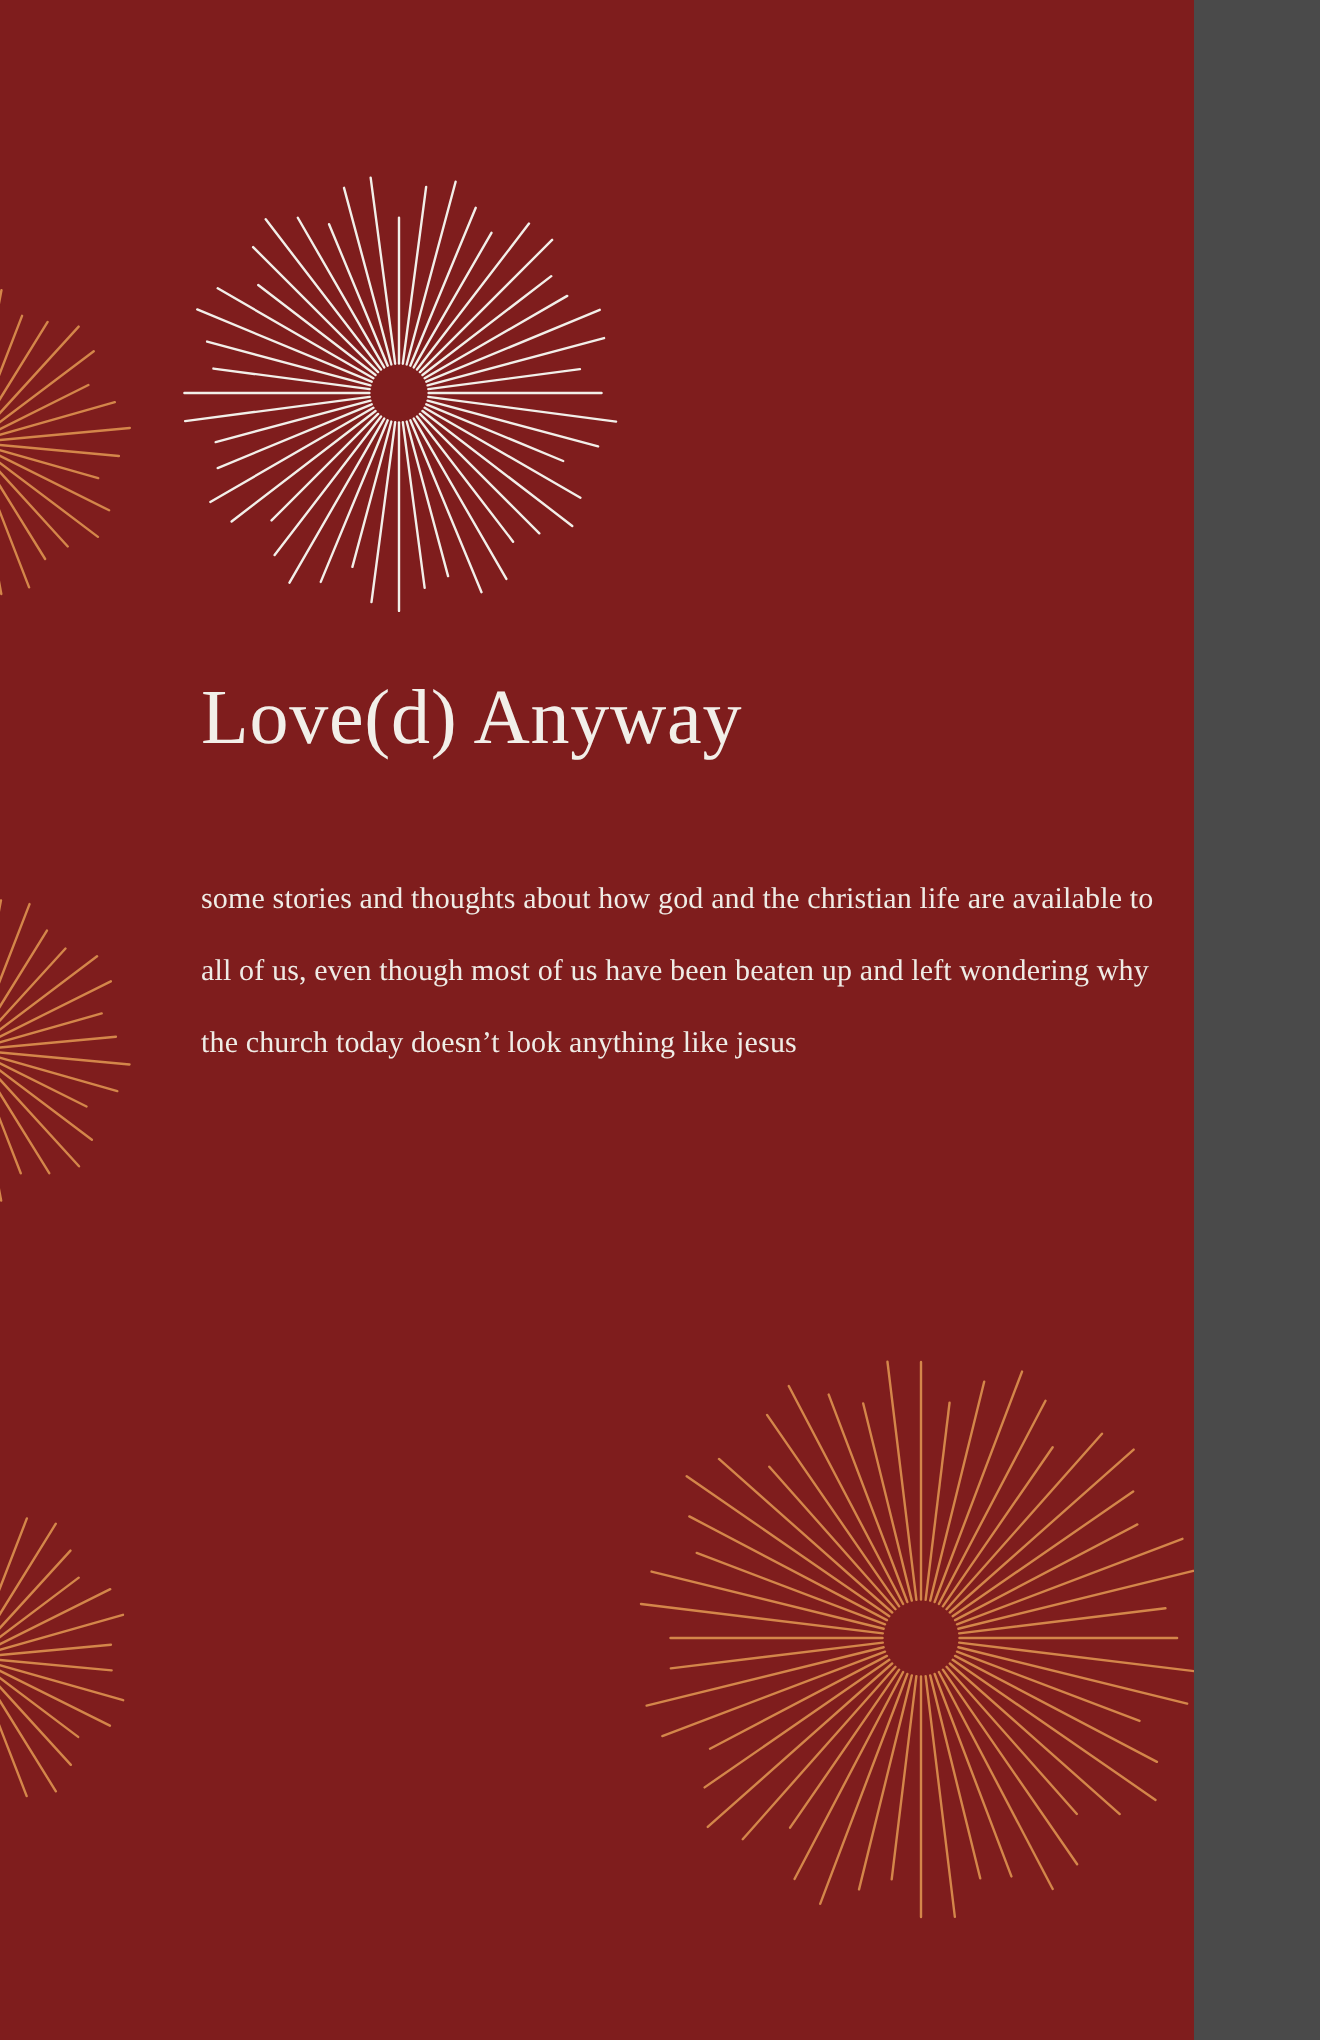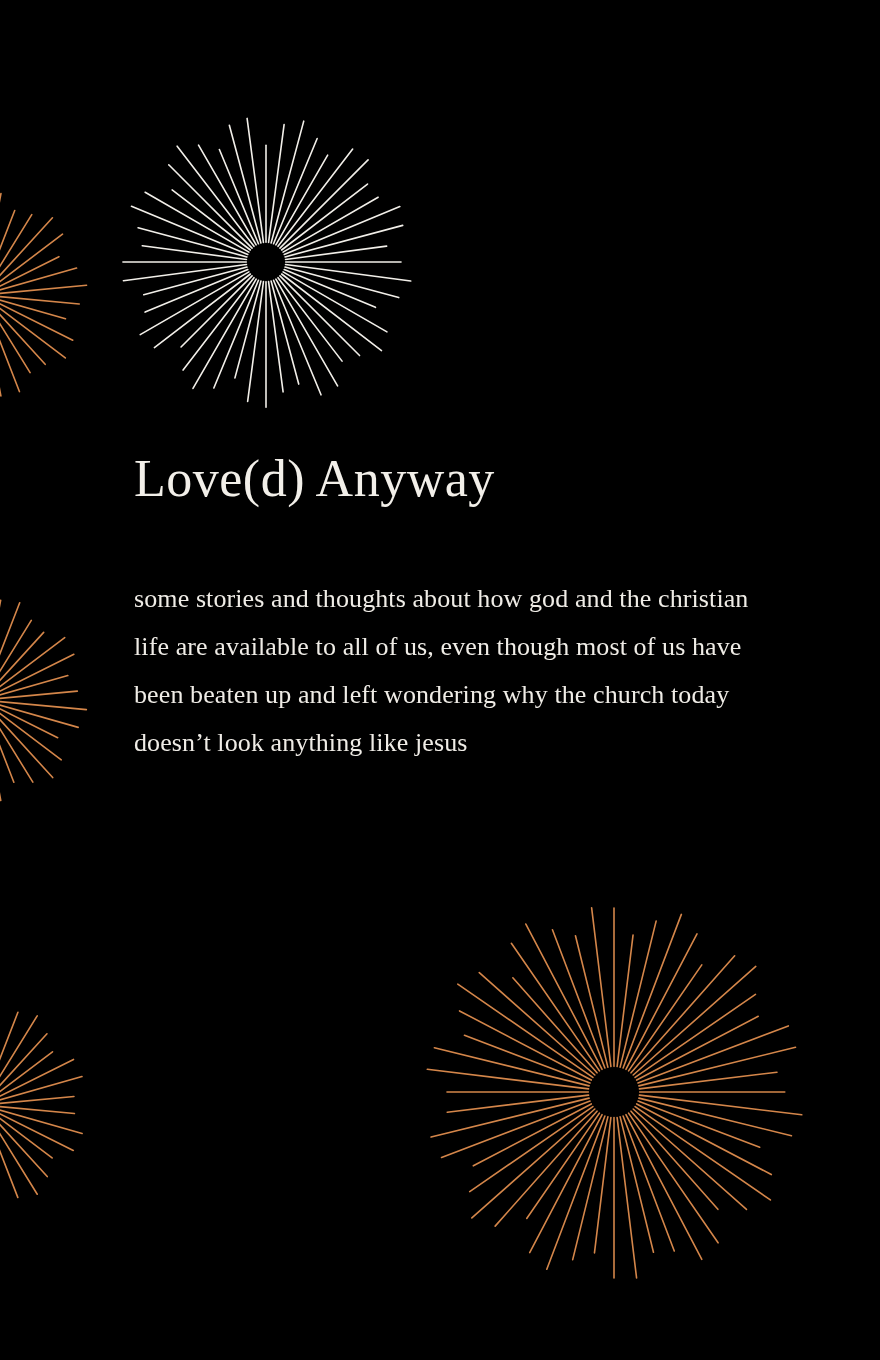--- a/index.html
+++ b/index.html
@@ -9,9 +9,9 @@
   }
   #cover {
     position: relative;
-    width: 880px;
+    width: 796px;
     height: 1360px;
-    background: #000000;
+    background: #7f1d1d;
     overflow: hidden;
     font-family: "Liberation Serif", serif;
   }

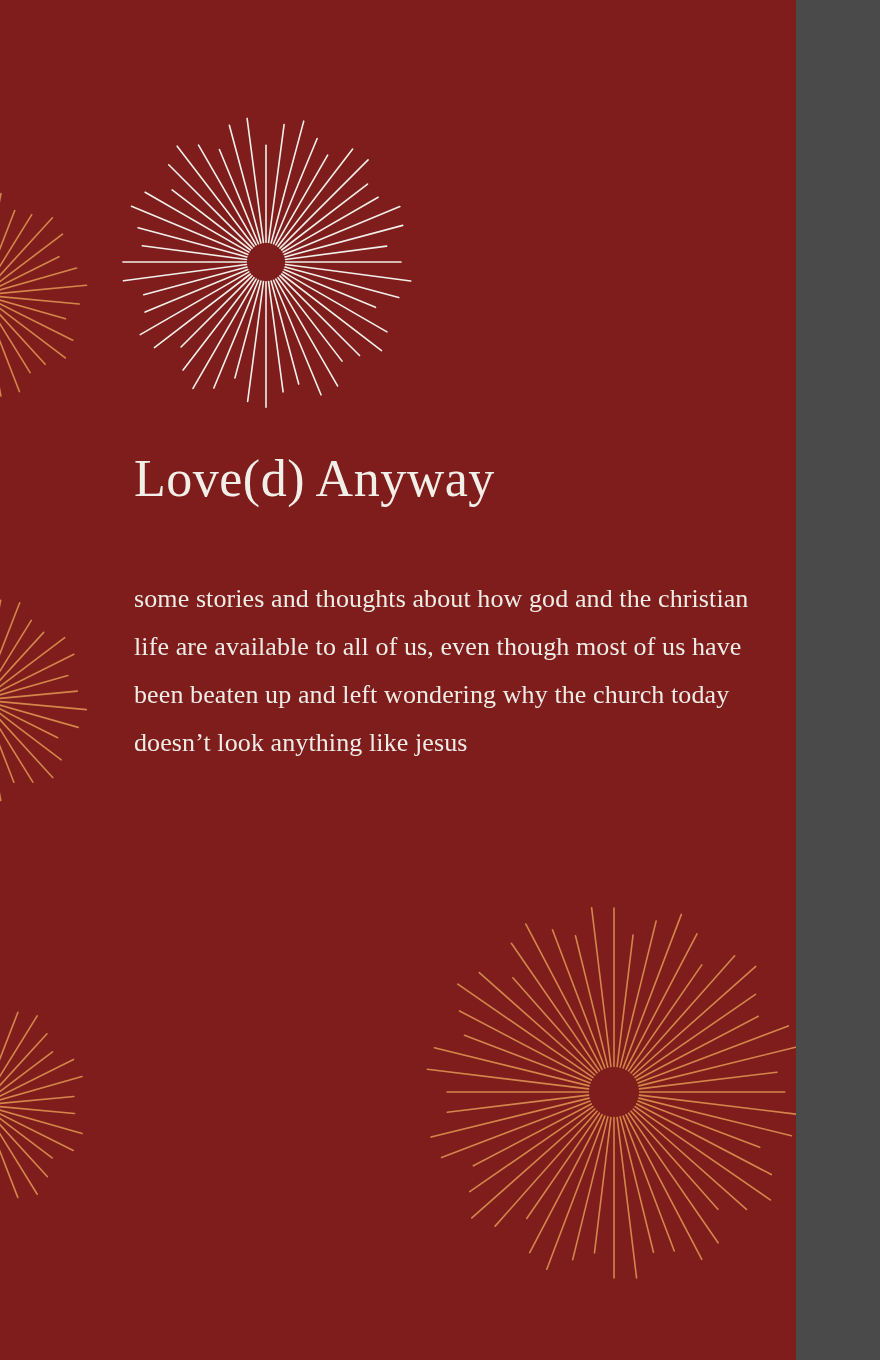--- a/index.html
+++ b/index.html
@@ -42,7 +42,7 @@
   .subtitle {
     color: #efece6;
     font-family: "Liberation Serif", serif;
-    font-size: 26px;
+    font-size: 20px;
     font-weight: 400;
     line-height: 48px;
     margin: 0;

